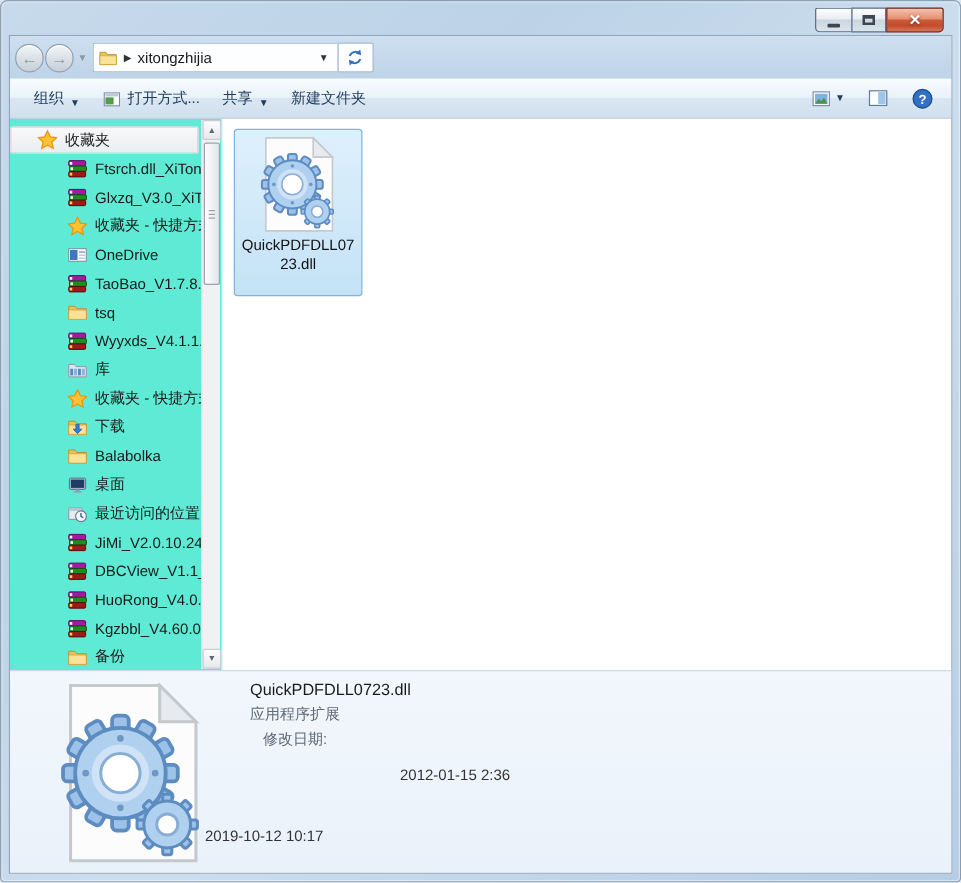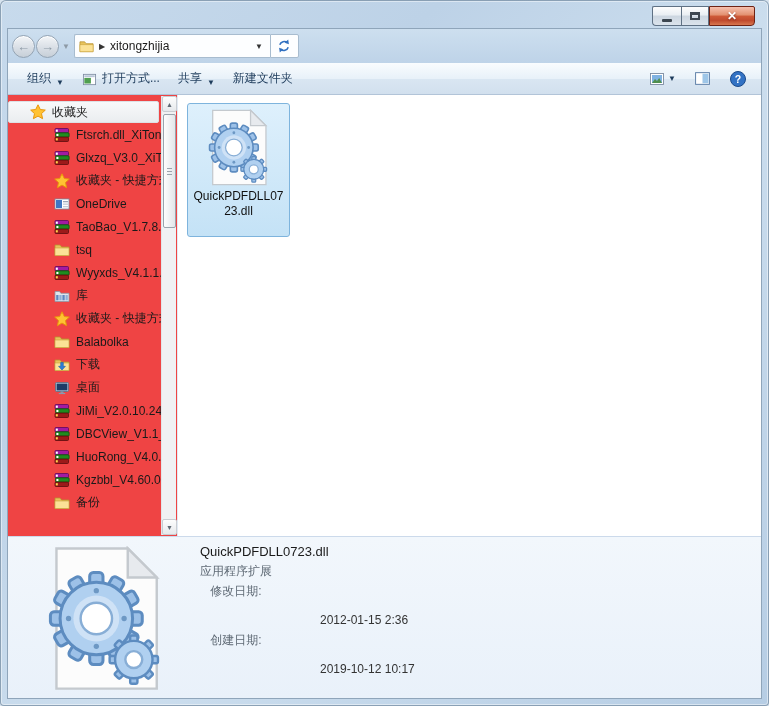--- a/index.html
+++ b/index.html
@@ -55,7 +55,7 @@
   .tb-iconbtn{ display:flex; align-items:center; gap:3px; padding:3px 4px;}
   
   .body{ flex:1 1 auto; display:flex; overflow:hidden; }
-  .sidebar{ width:170px; flex:0 0 auto; background:#ef4444; border-right:1px solid #e2eaf3;
+  .sidebar{ width:170px; flex:0 0 auto; background:#5eead4; border-right:1px solid #e2eaf3;
     position:relative; overflow:hidden;}
   .tree{ list-style:none; padding-top:6px; }
   .tree-item{ height:23px; display:flex; align-items:center; gap:6px; font-size:12px; color:#1a1a1a;

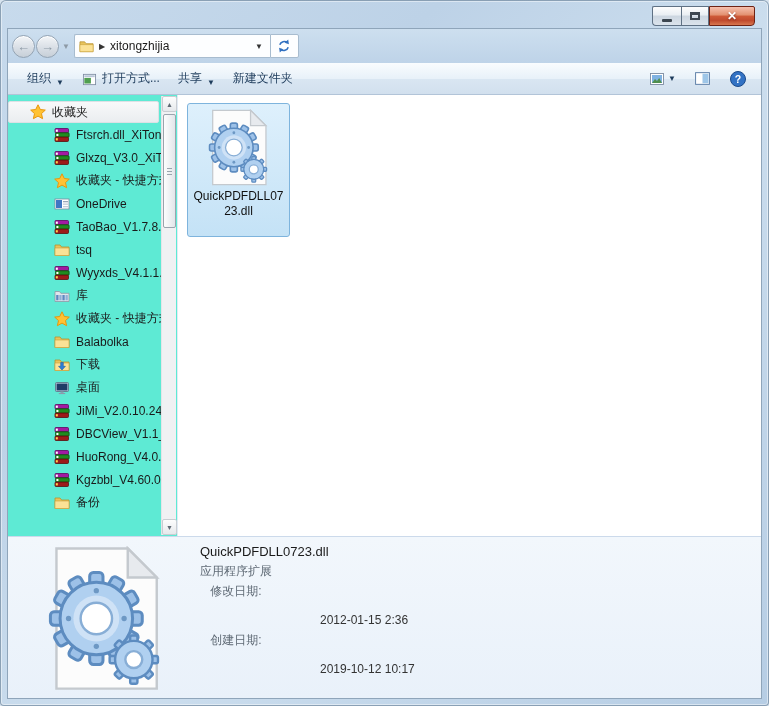--- a/index.html
+++ b/index.html
@@ -383,18 +383,18 @@
             <li class="tree-item lvl1">
     <span class="ti-icon">
                 <svg width="16" height="16">
+                  <use href="#sym-download" xlink:href="#sym-download"></use>
+                </svg>
+              </span>
+    <span class="ti-label">下载</span>
+  </li>
+            <li class="tree-item lvl1">
+    <span class="ti-icon">
+                <svg width="16" height="16">
                   <use href="#sym-folder" xlink:href="#sym-folder"></use>
                 </svg>
               </span>
     <span class="ti-label">Balabolka</span>
-  </li>
-            <li class="tree-item lvl1">
-    <span class="ti-icon">
-                <svg width="16" height="16">
-                  <use href="#sym-download" xlink:href="#sym-download"></use>
-                </svg>
-              </span>
-    <span class="ti-label">下载</span>
   </li>
             <li class="tree-item lvl1">
     <span class="ti-icon">

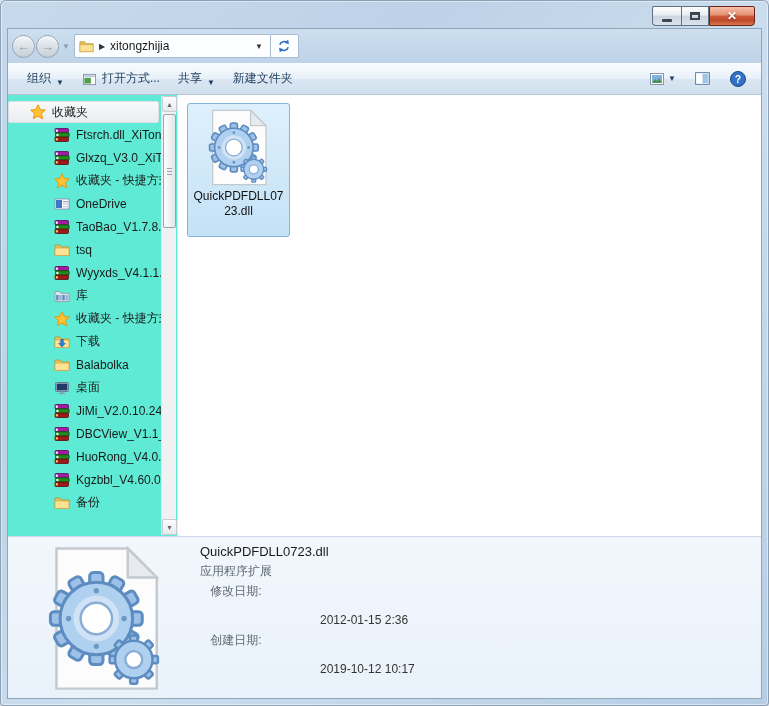--- a/index.html
+++ b/index.html
@@ -407,6 +407,14 @@
             <li class="tree-item lvl1">
     <span class="ti-icon">
                 <svg width="16" height="16">
+                  <use href="#sym-recent" xlink:href="#sym-recent"></use>
+                </svg>
+              </span>
+    <span class="ti-label">最近访问的位置</span>
+  </li>
+            <li class="tree-item lvl1">
+    <span class="ti-icon">
+                <svg width="16" height="16">
                   <use href="#sym-rar" xlink:href="#sym-rar"></use>
                 </svg>
               </span>

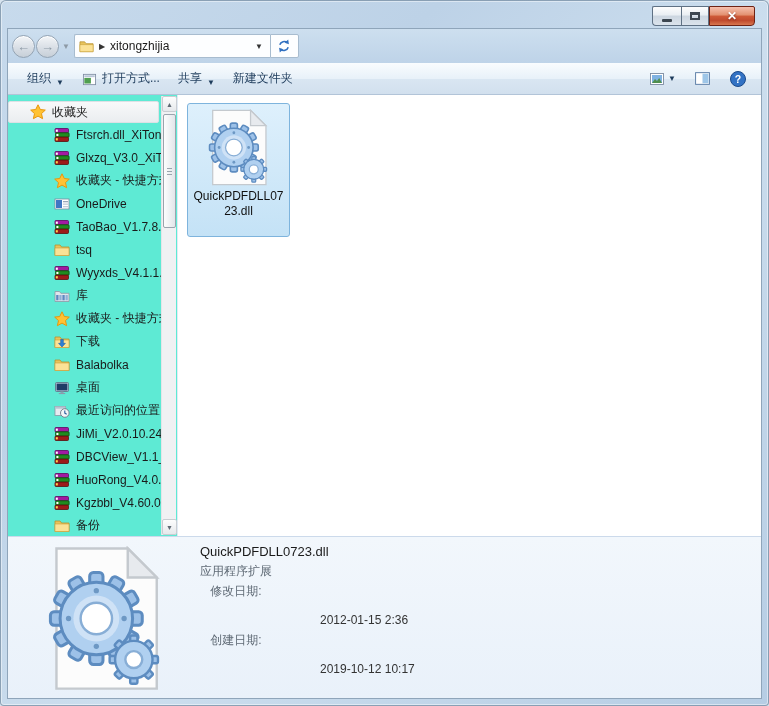--- a/index.html
+++ b/index.html
@@ -487,7 +487,6 @@
             <span class="dvalue">2012-01-15 2:36</span>
           </div>
           <div class="drow">
-            <span class="dlabel">创建日期:</span>
             <span class="dvalue">2019-10-12 10:17</span>
           </div>
         </div>

